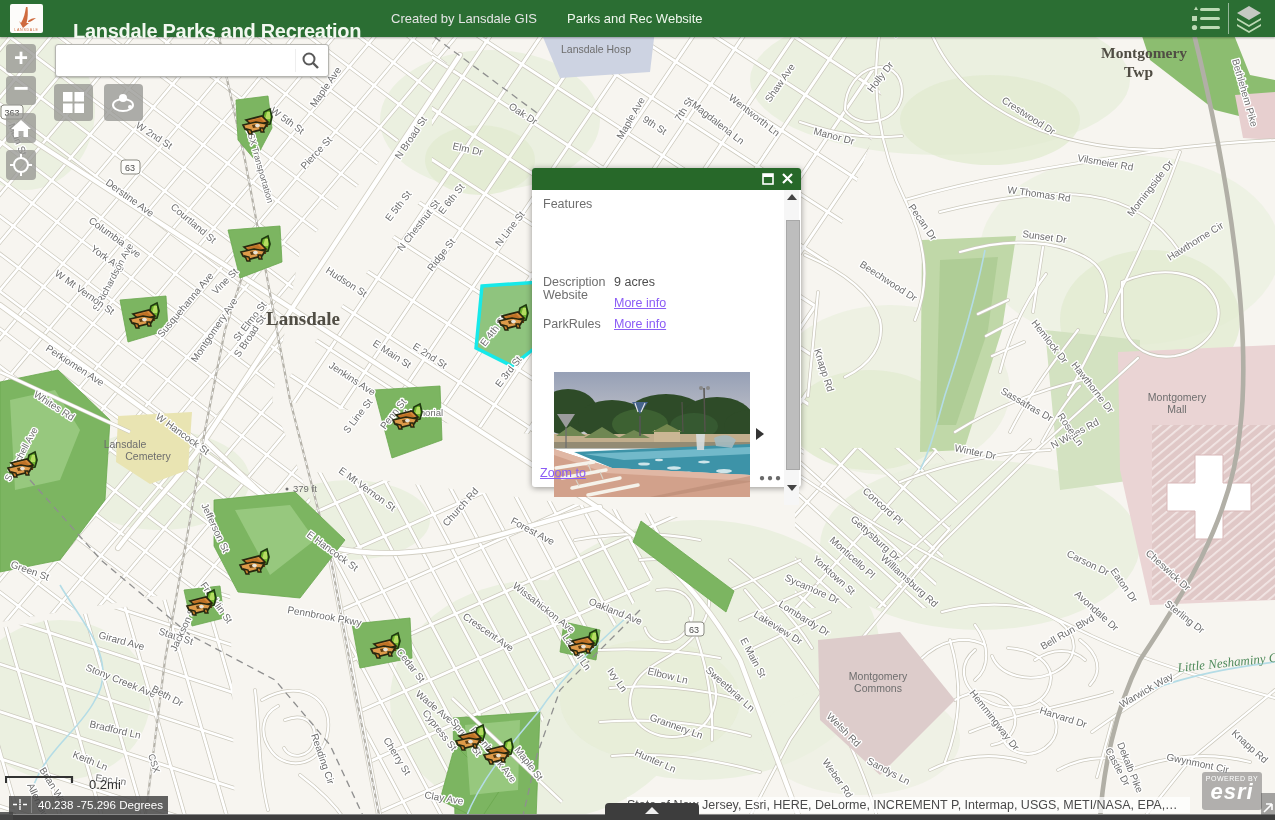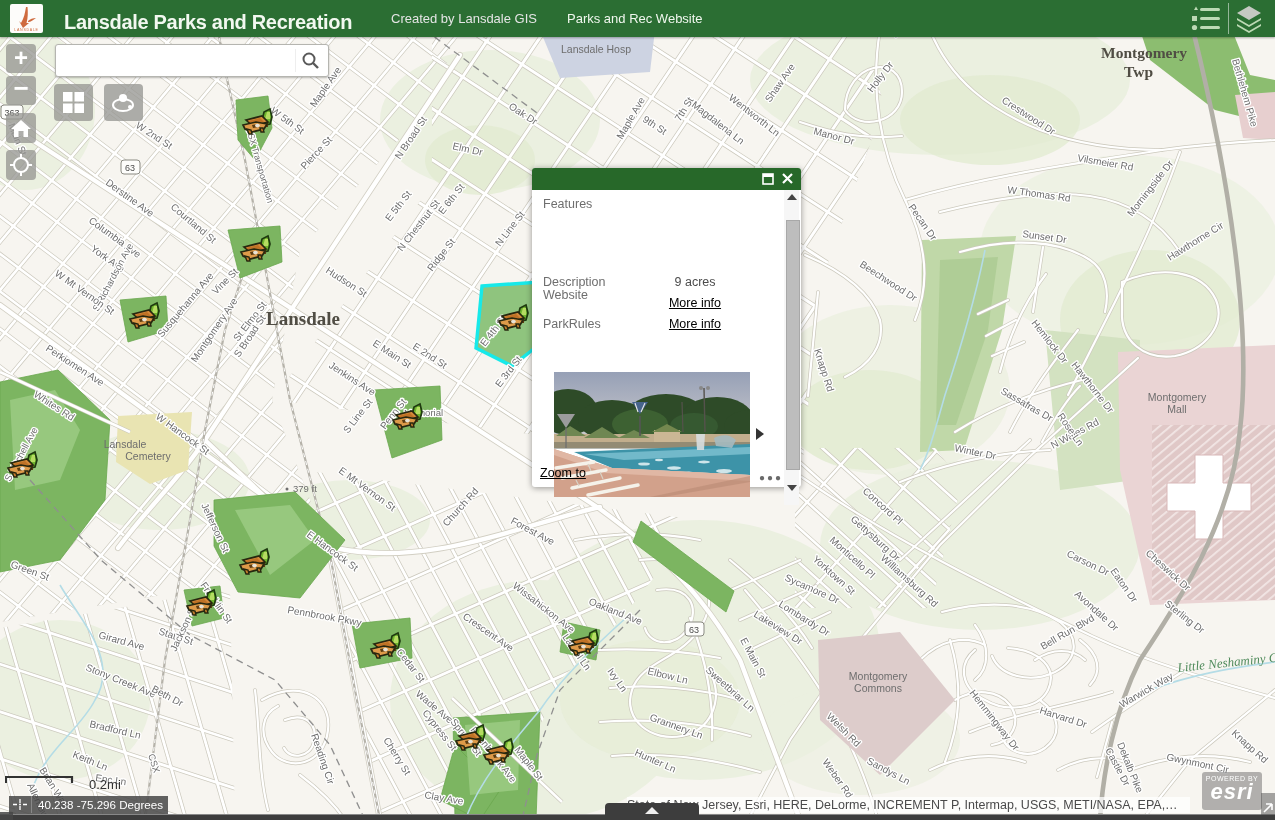--- a/index.html
+++ b/index.html
@@ -8,7 +8,7 @@
 #hdr{position:absolute;left:0;top:0;width:100%;height:37px;background:#2b6e33;z-index:40;
 box-shadow:0 1px 2px rgba(0,0,0,.3);}
 #hdr .logo{position:absolute;left:10px;top:4px;width:33px;height:29px;background:#fdfcfa;border-radius:2px;}
-#hdr h1{position:absolute;left:57px;top:4px;margin:7px;font-size:20px;color:#f2f8f0;font-weight:bold;letter-spacing:-.3px;}
+#hdr h1{position:absolute;left:57px;top:4px;margin:16px;font-size:20px;color:#f2f8f0;font-weight:bold;letter-spacing:-.3px;}
 #hdr .sub{position:absolute;top:11px;font-size:13px;color:#e5e5e5;}
 #hdr .ic{position:absolute;top:4px;}
 .ctl{position:absolute;background:rgba(151,151,148,.78);border-radius:4px;z-index:30;

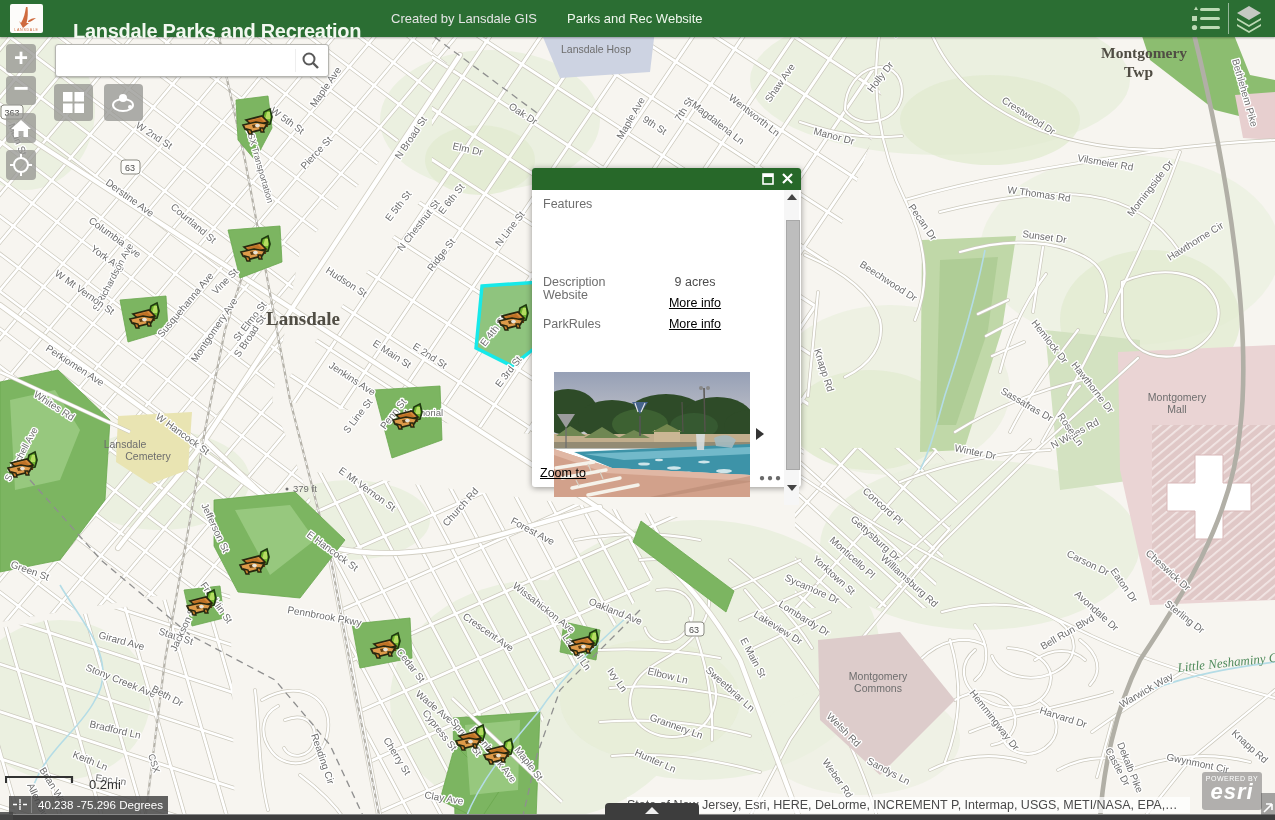--- a/index.html
+++ b/index.html
@@ -17,7 +17,7 @@
 border-radius:3px;z-index:30;box-shadow:0 1px 2px rgba(0,0,0,.25);border:1px solid #b5b5b0;}
 #srch .mg{position:absolute;right:4px;top:4px;width:28px;height:23px;border-left:1px solid #eee;}
 #pp{position:absolute;left:532px;top:168px;width:269px;height:319px;background:#fff;
-border-radius:3px;z-index:35;box-shadow:0 1px 6px rgba(0,0,0,.4);font-size:12.5px;text-align:center;}
+border-radius:3px;z-index:35;box-shadow:0 1px 6px rgba(0,0,0,.4);font-size:12.5px;}
 #pp .bar{height:22px;background:#276829;border-radius:3px 3px 0 0;position:relative;}
 #pp .row{position:absolute;left:11px;color:#6e6e6e;}
 #pp .val{position:absolute;left:82px;color:#4c4c4c;width:162px;line-height:14.2px;}

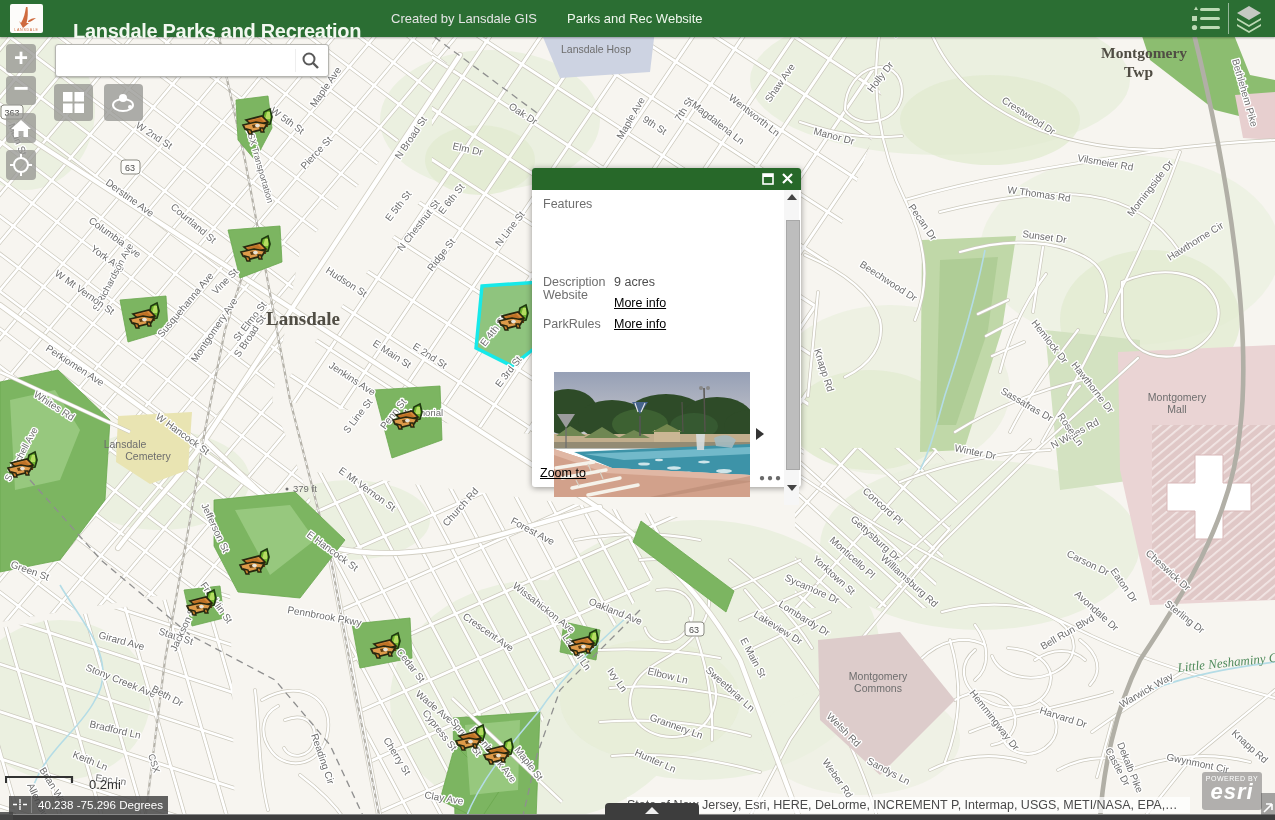--- a/index.html
+++ b/index.html
@@ -21,7 +21,7 @@
 #pp .bar{height:22px;background:#276829;border-radius:3px 3px 0 0;position:relative;}
 #pp .row{position:absolute;left:11px;color:#6e6e6e;}
 #pp .val{position:absolute;left:82px;color:#4c4c4c;width:162px;line-height:14.2px;}
-#pp a{color:#000000;}
+#pp a{color:#8b5cf6;}
 #zt{position:absolute;left:8px;bottom:7px;color:#2f7ab8;text-decoration:underline;font-size:12.5px;}
 #dots{position:absolute;right:18px;bottom:4px;color:#6a6a6a;font-size:10px;letter-spacing:2px;}
 #sbar{position:absolute;right:2px;top:22px;width:15px;height:315px;background:#f6f6f6;}

